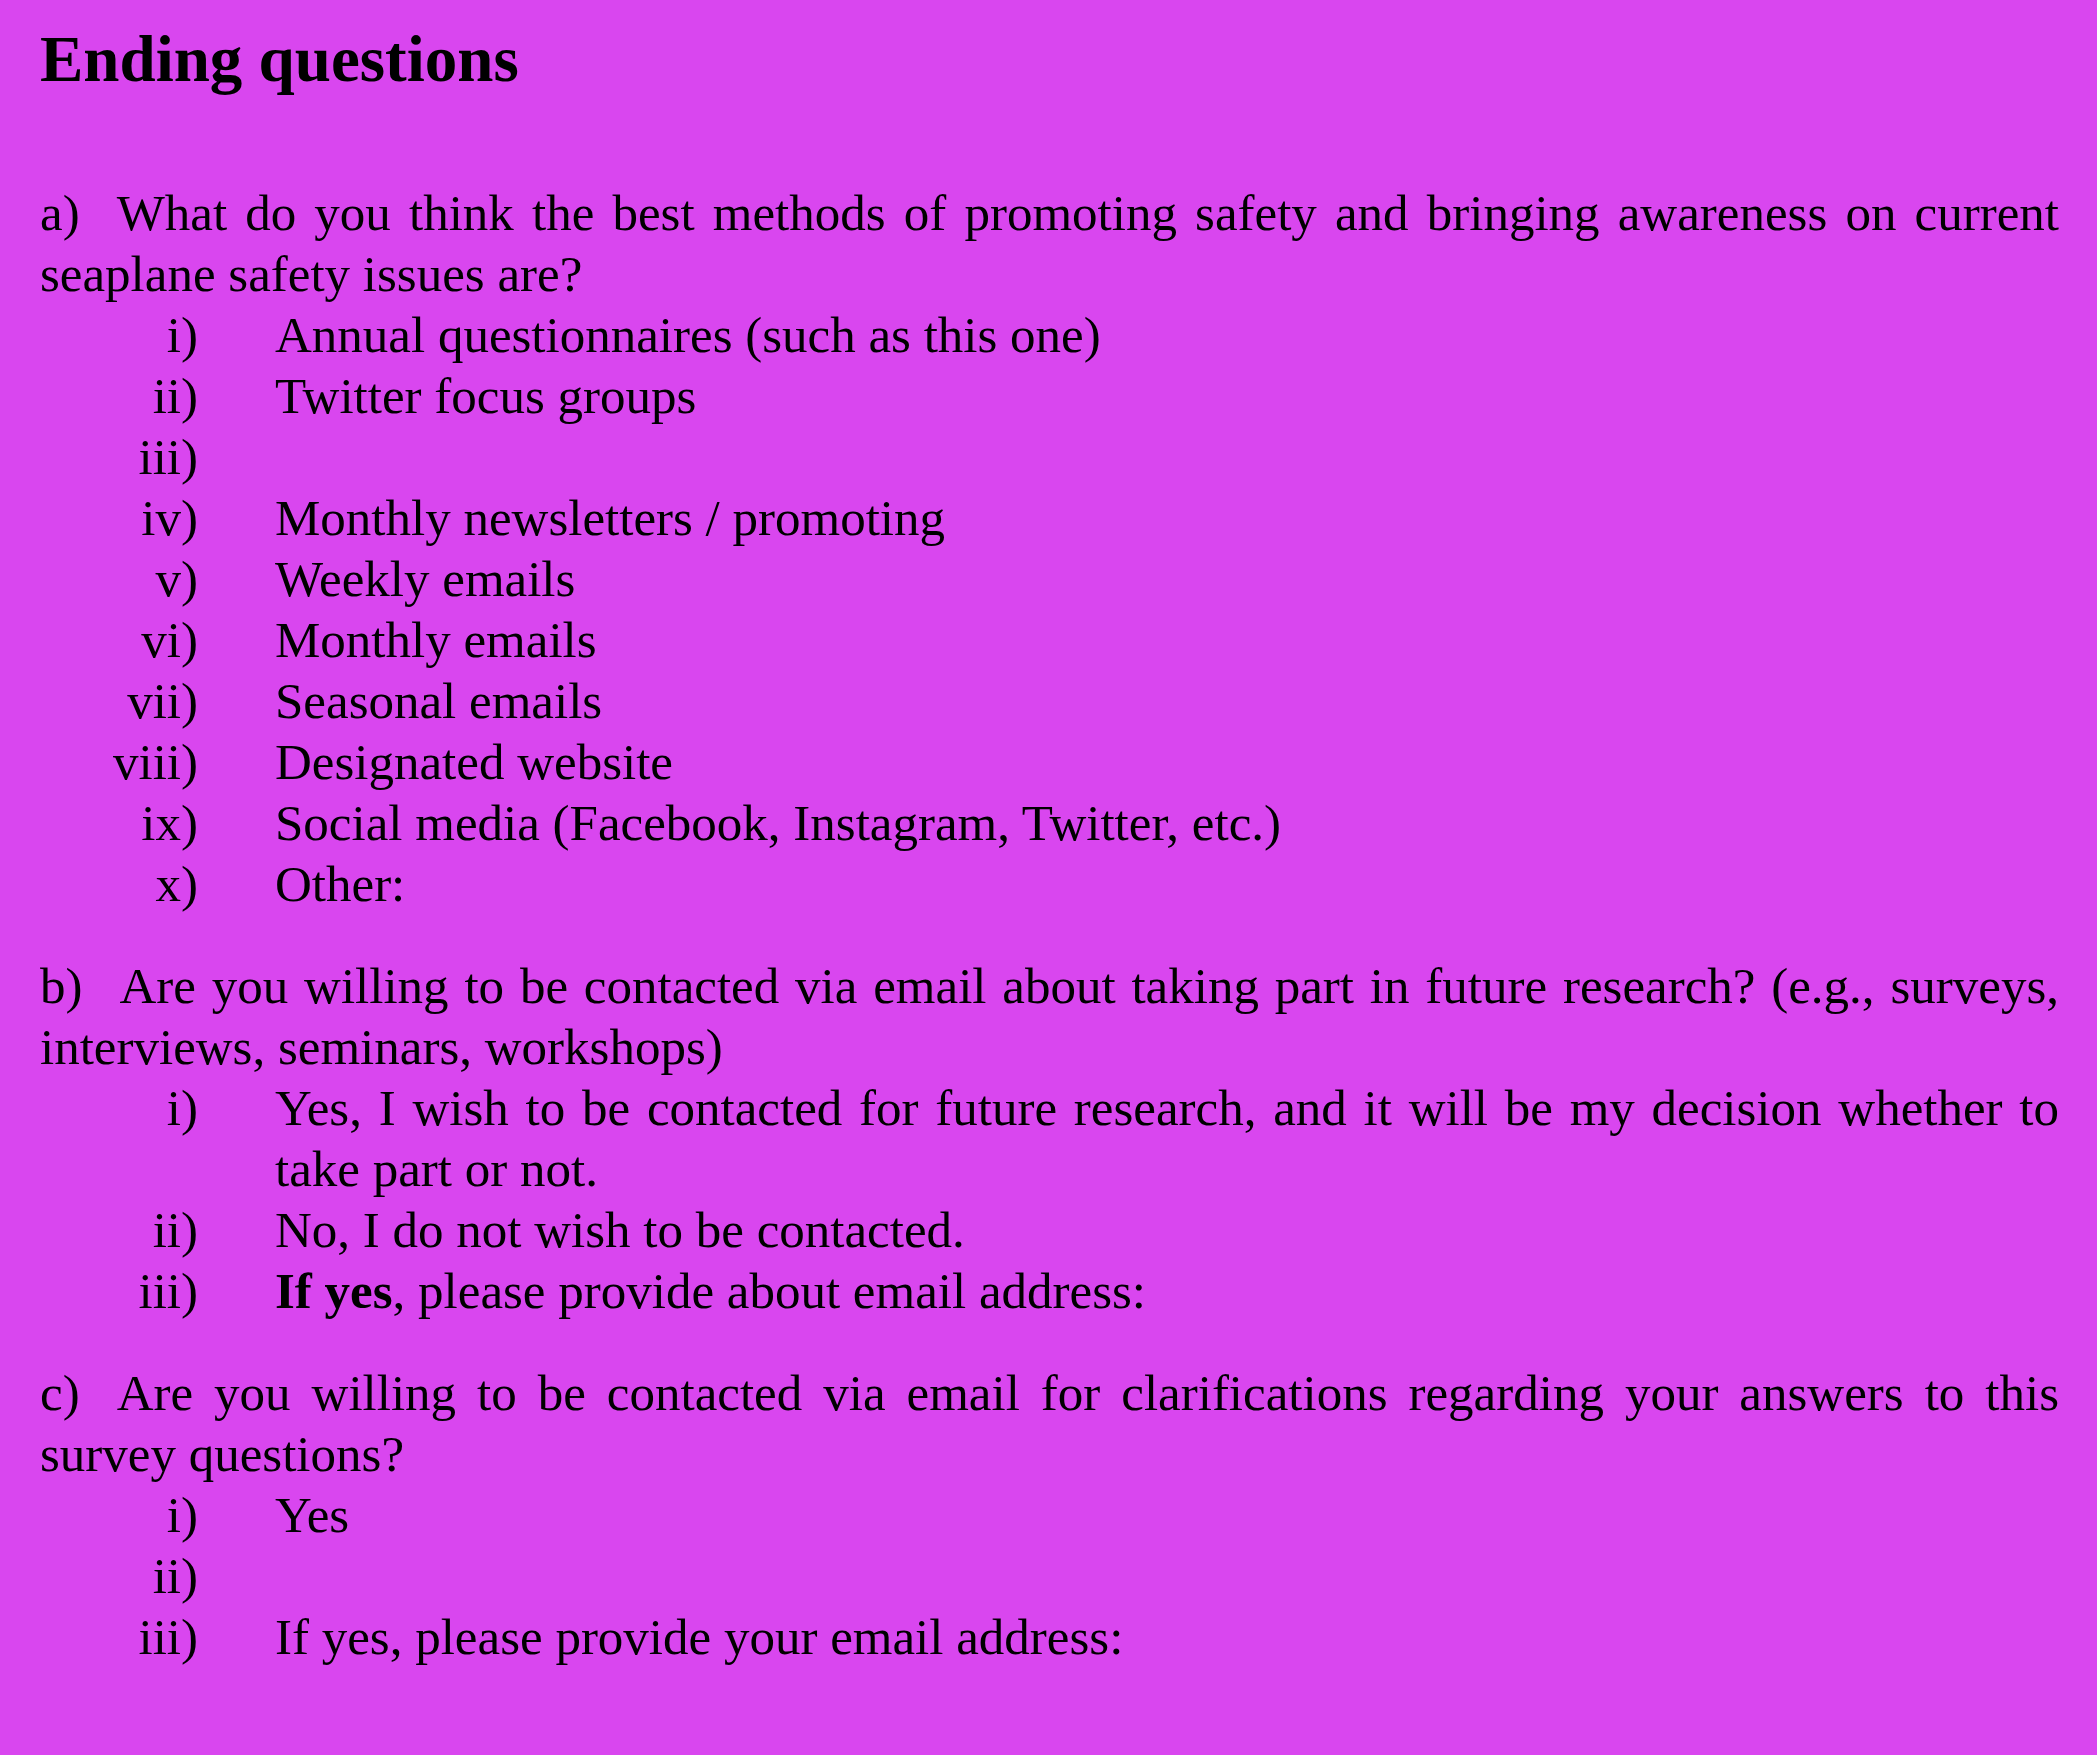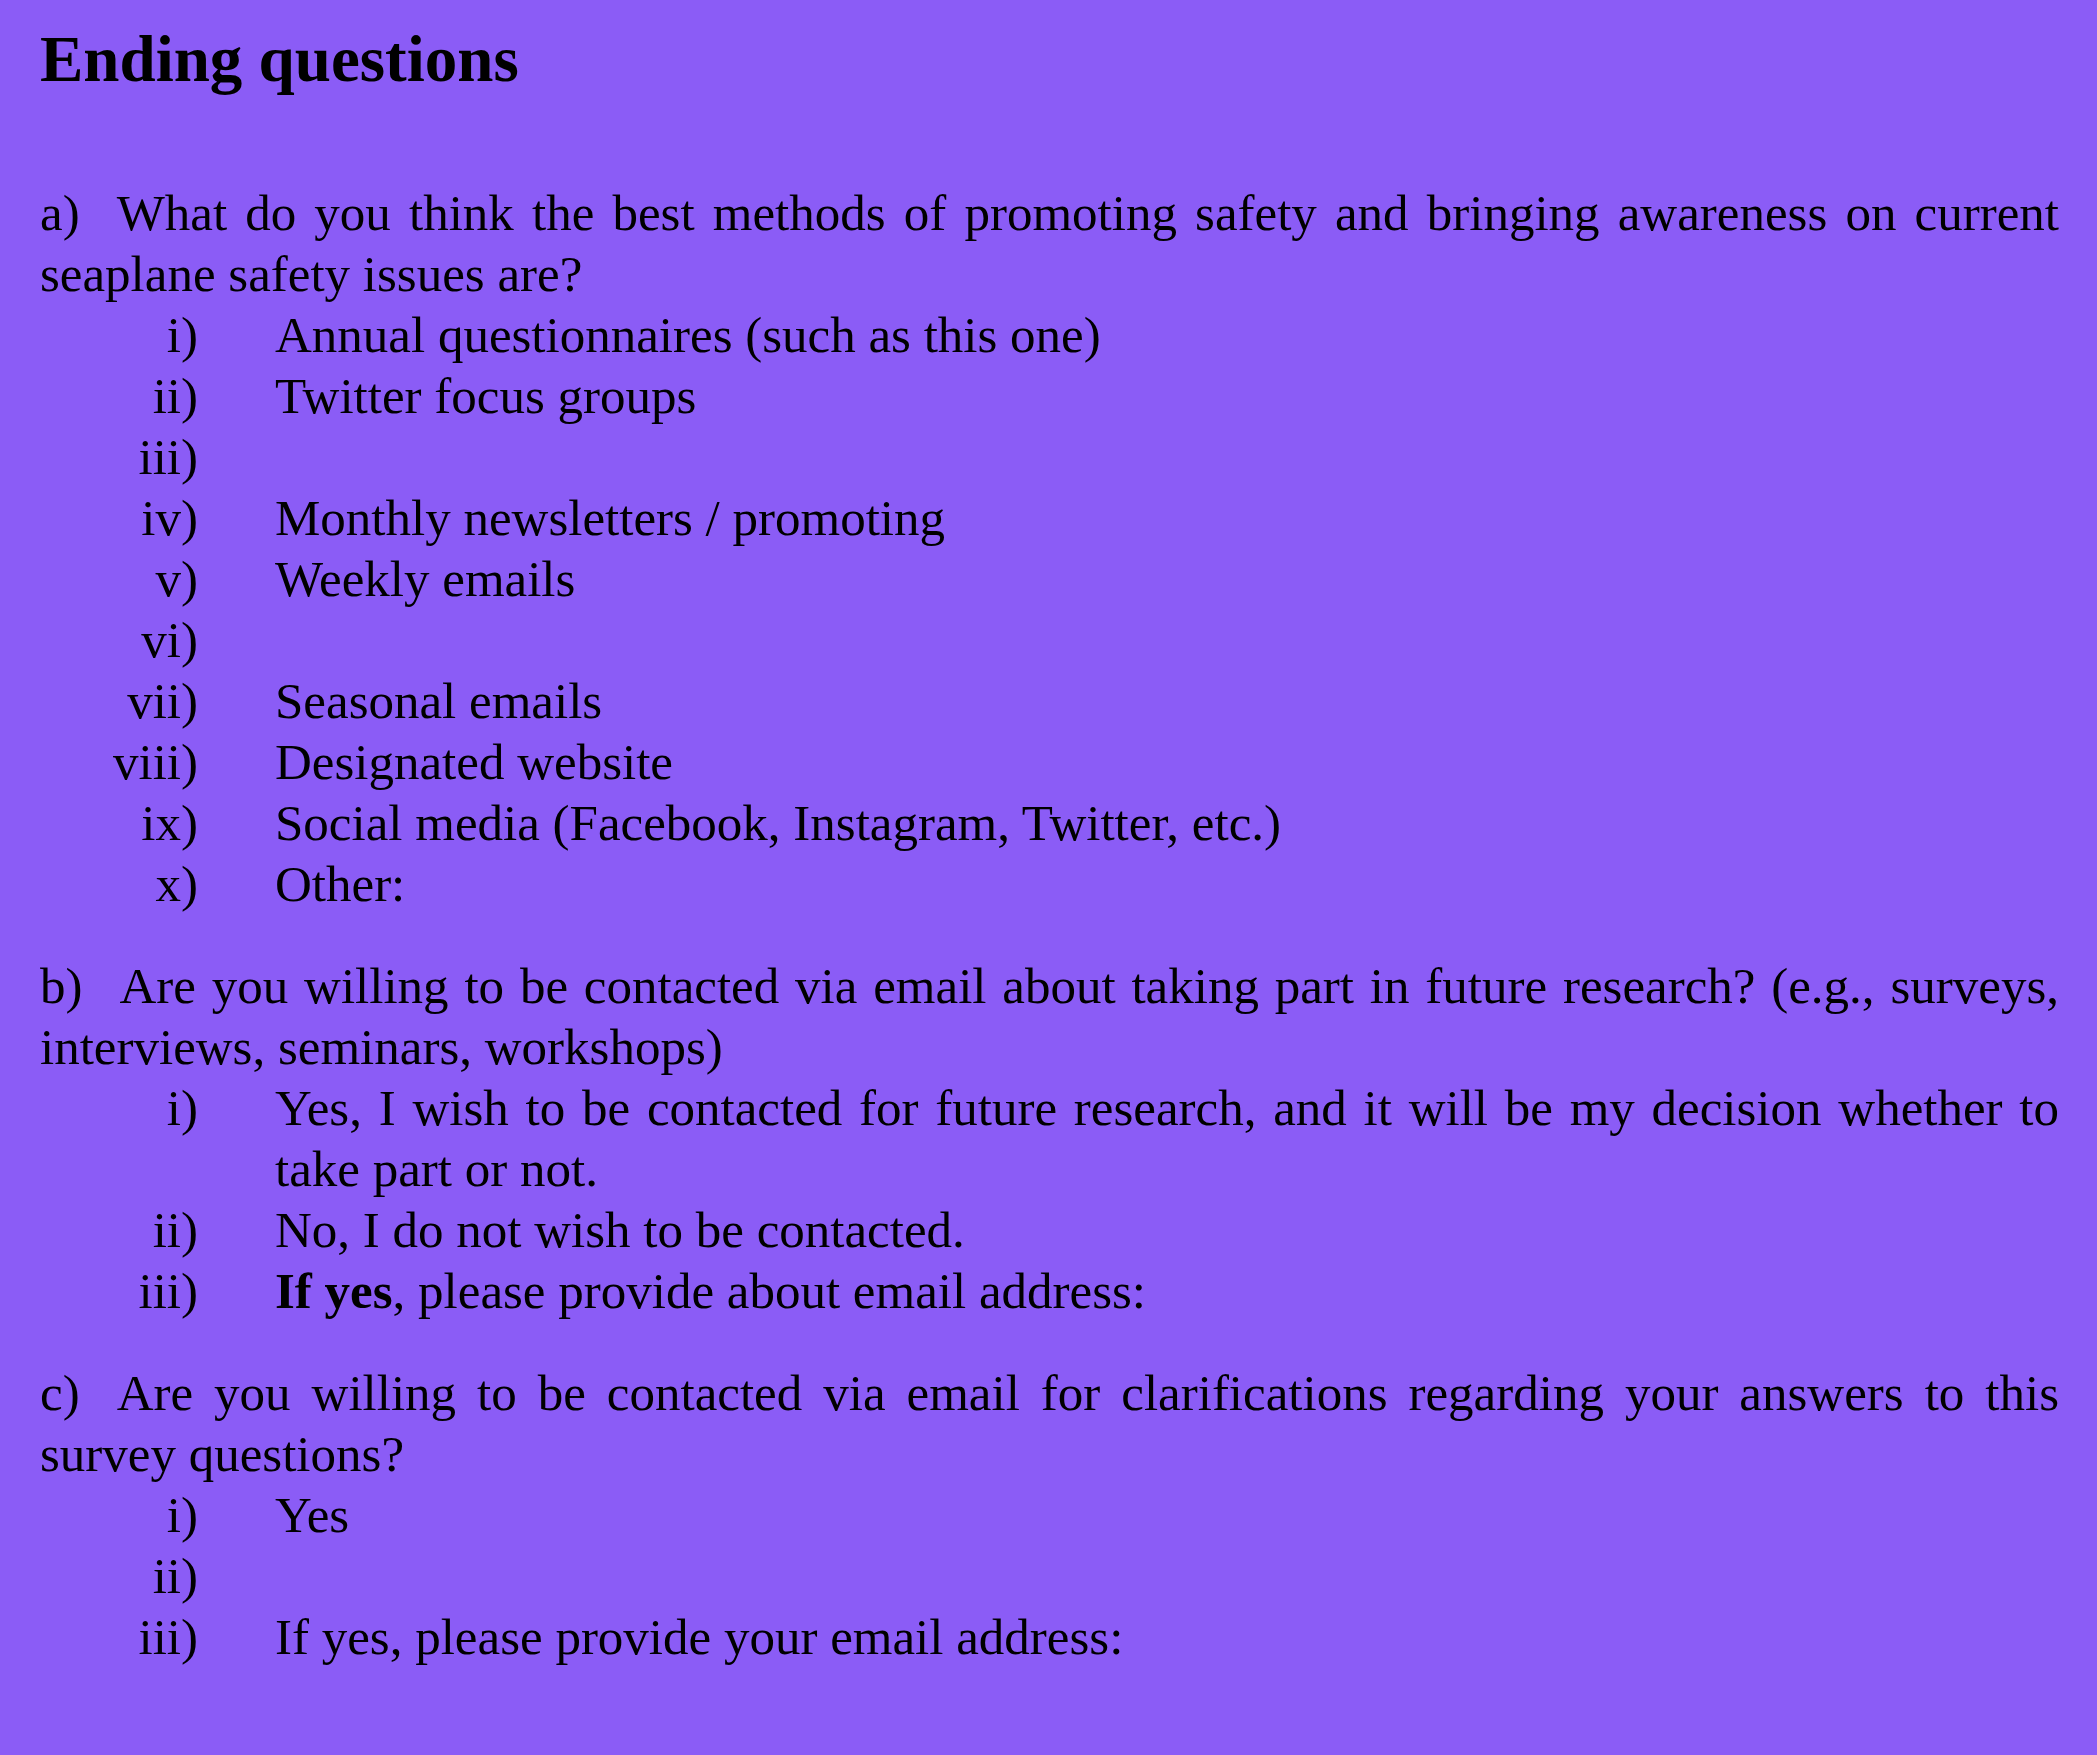--- a/index.html
+++ b/index.html
@@ -12,7 +12,7 @@
     width: 2097px;
     height: 1755px;
     padding: 22px 38px 0 40px;
-    background: #8b5cf6;
+    background: #d946ef;
     color: #000000;
     font-family: "Liberation Serif", "DejaVu Serif", serif;
     font-size: 51px;

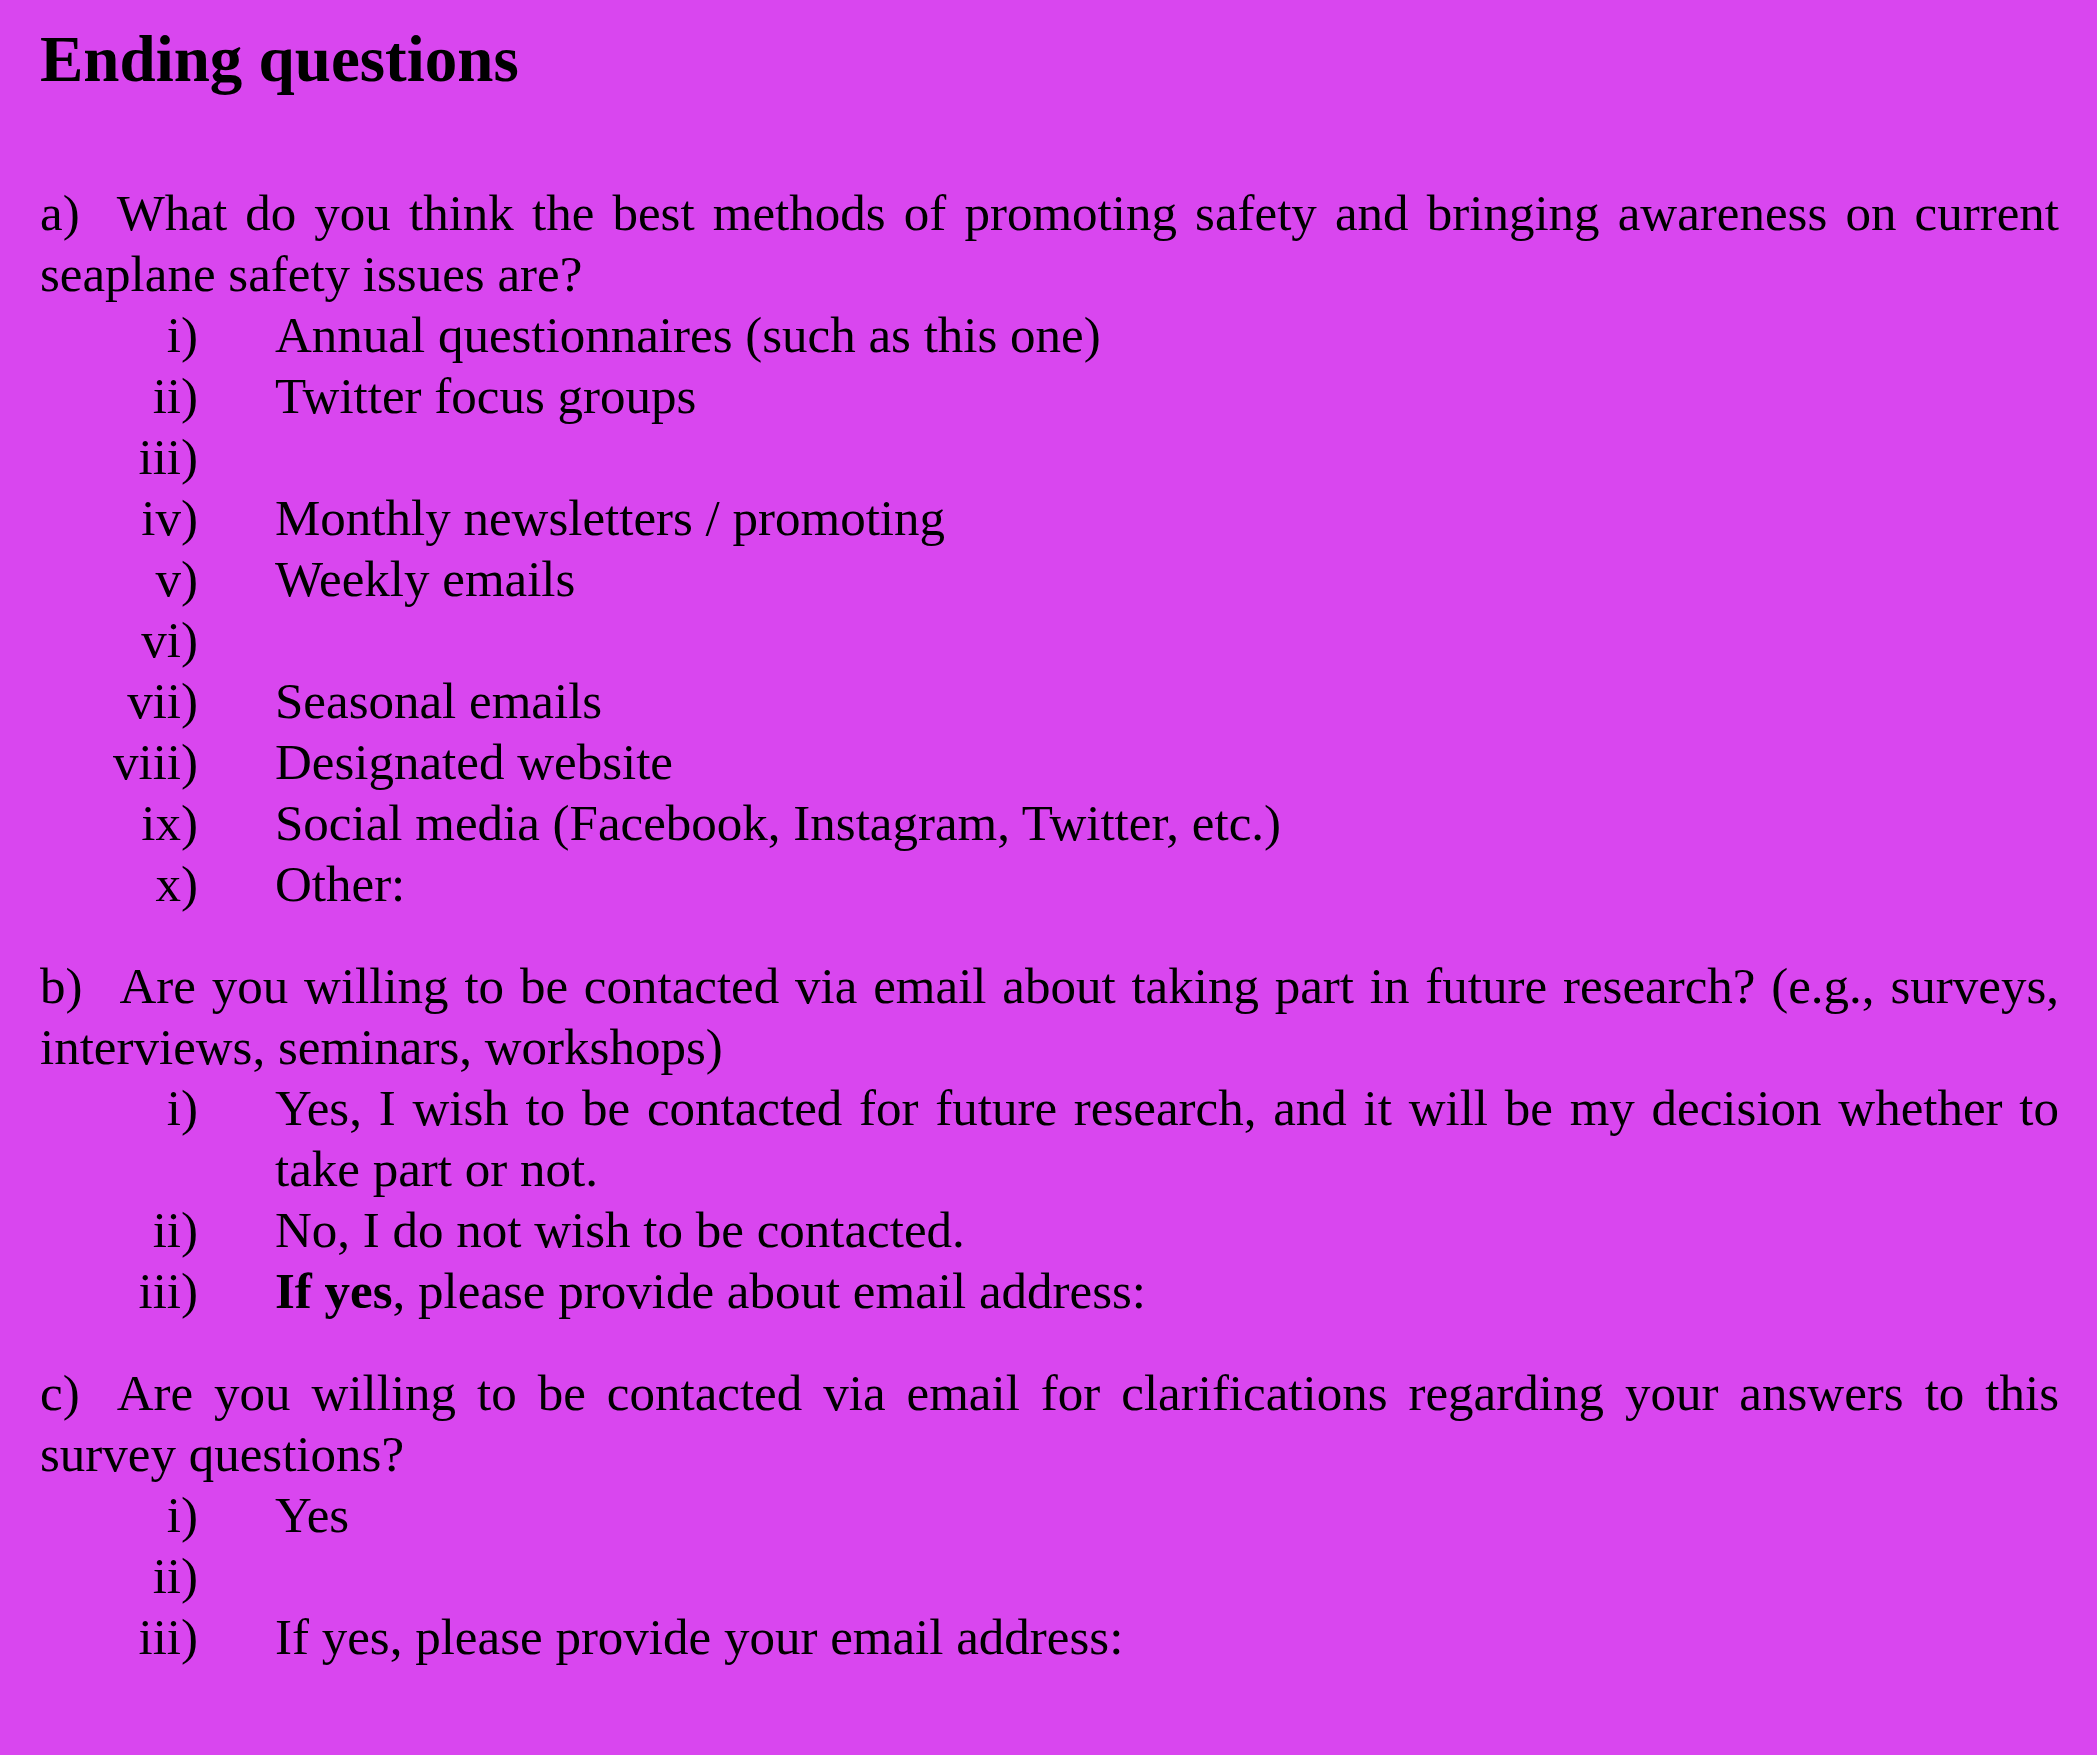--- a/index.html
+++ b/index.html
@@ -89,6 +89,7 @@
       <div class="item">
         <div class="num">vi)</div>
         <div class="numgap"></div>
+        <div class="label">Monthly emails</div>
       </div>
       <div class="item">
         <div class="num">vii)</div>

